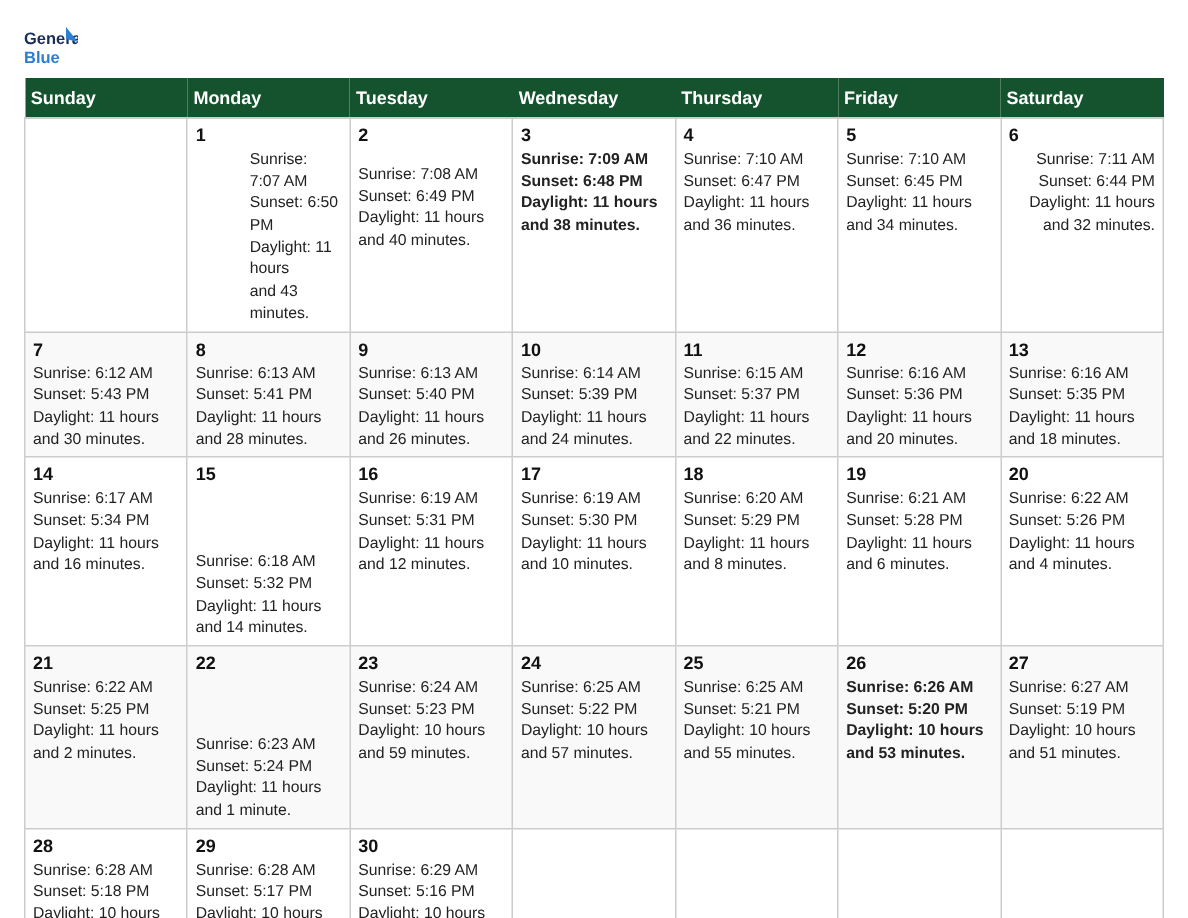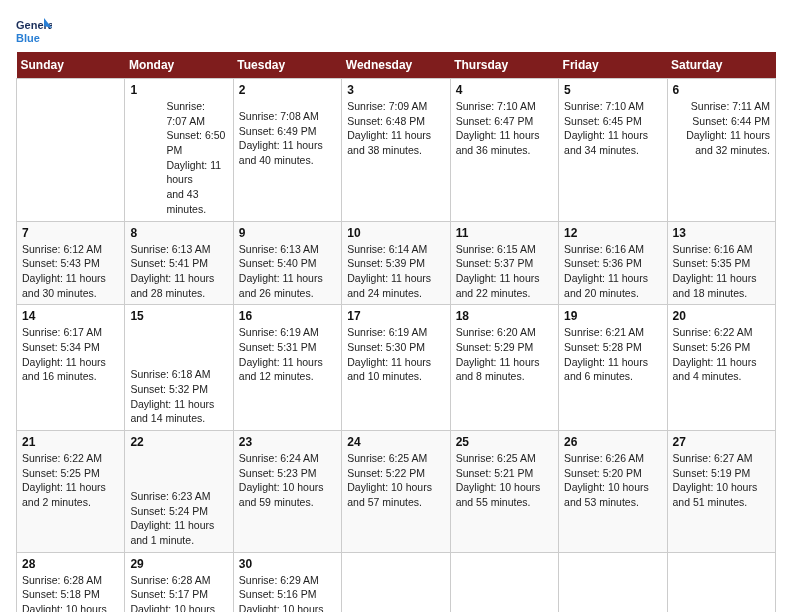--- a/index.html
+++ b/index.html
@@ -45,7 +45,7 @@
       font-size: 11px;
     }
     thead tr th {
-      background-color: #7f1d1d;
+      background-color: #14532d;
       color: #fff;
       padding: 6px 4px;
       text-align: left;

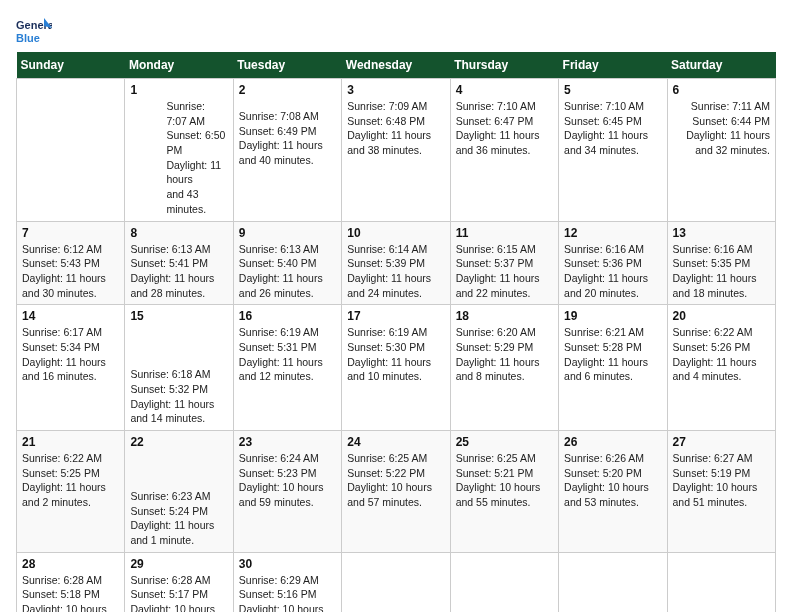--- a/index.html
+++ b/index.html
@@ -126,7 +126,7 @@
         </td>
         <td>
           <div class="day-number">3</div>
-          <div class="day-info" style="white-space: pre-line;">Sunrise: 7:09 AM
+          <div class="day-info" style="white-space: pre-line; font-weight: bold;">Sunrise: 7:09 AM
 Sunset: 6:48 PM
 Daylight: 11 hours
 and 38 minutes.</div>

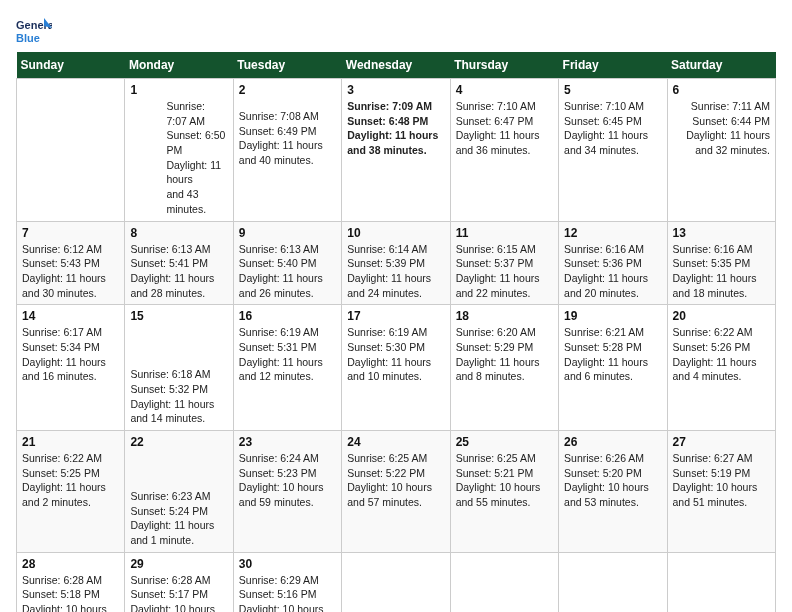--- a/index.html
+++ b/index.html
@@ -293,7 +293,7 @@
         </td>
         <td>
           <div class="day-number">26</div>
-          <div class="day-info" style="white-space: pre-line;">Sunrise: 6:26 AM
+          <div class="day-info" style="white-space: pre-line; font-weight: bold;">Sunrise: 6:26 AM
 Sunset: 5:20 PM
 Daylight: 10 hours
 and 53 minutes.</div>

